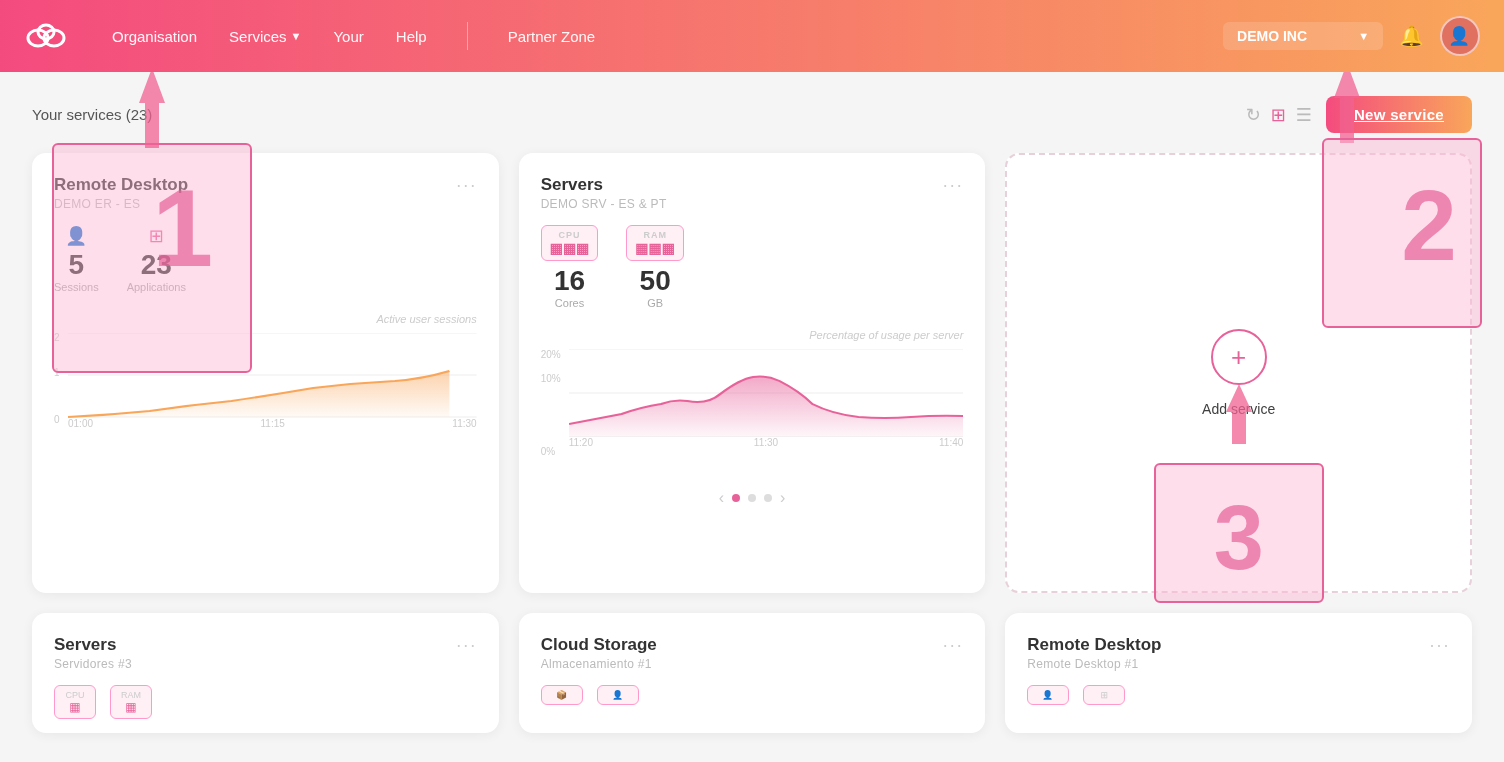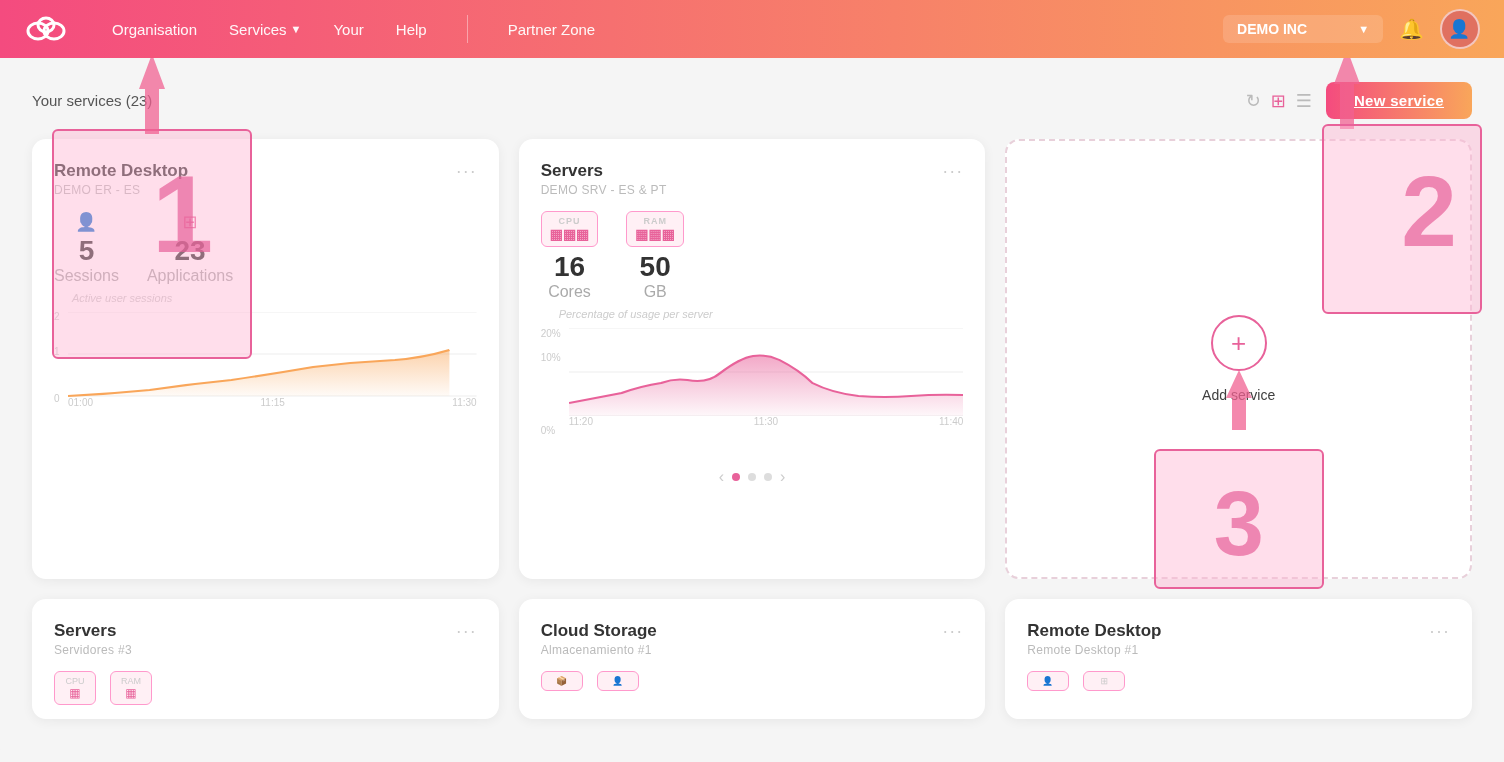--- a/index.html
+++ b/index.html
@@ -8,7 +8,7 @@
     
     .navbar {
       background: linear-gradient(to right, #f44b7f, #f9a65a);
-      height: 58px;
+      height: 72px;
       display: flex;
       align-items: center;
       padding: 0 24px;

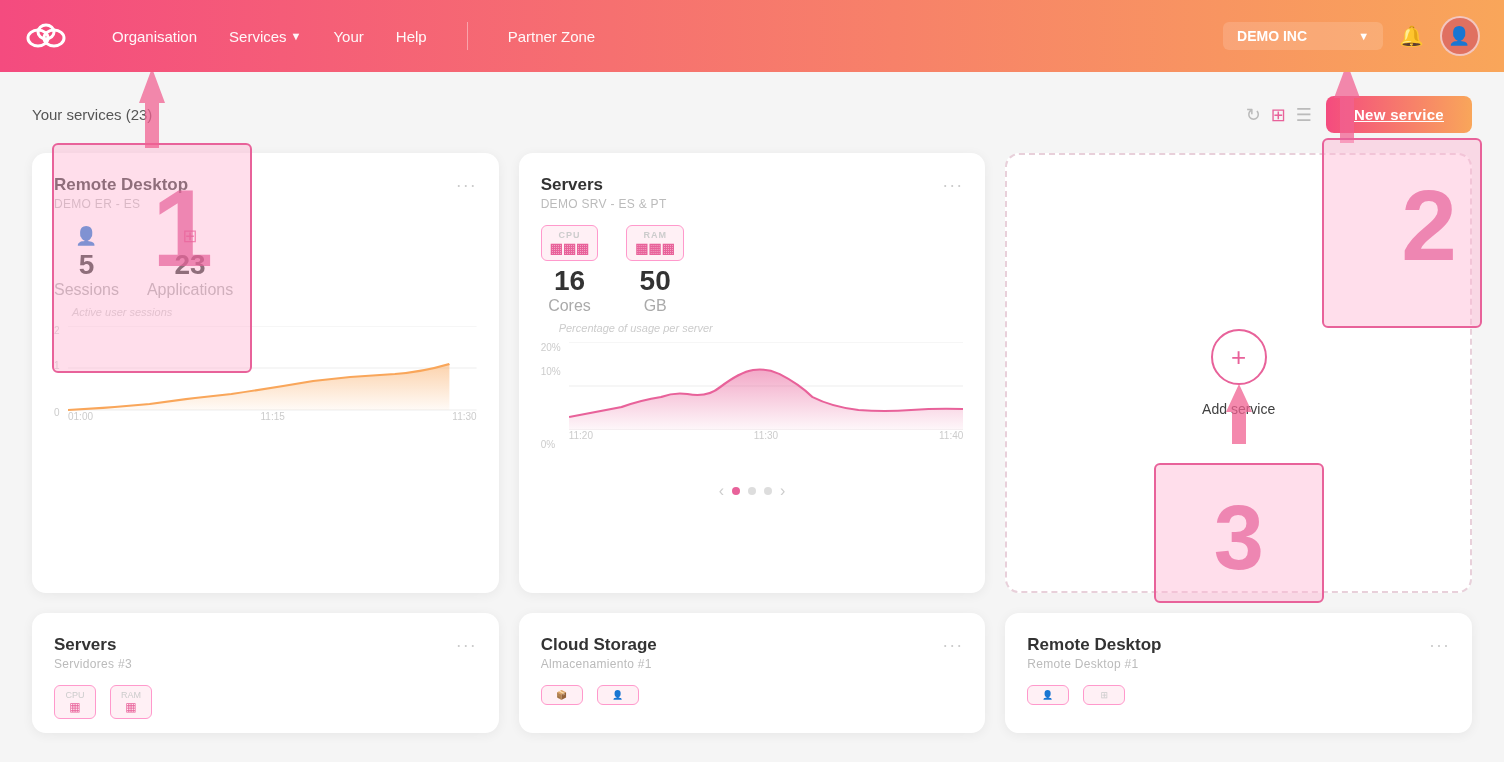--- a/index.html
+++ b/index.html
@@ -97,7 +97,7 @@
     .card-stats { display: flex; gap: 28px; margin: 14px 0 4px 0; align-items: flex-end; }
     .stat-group { display: flex; flex-direction: column; align-items: center; }
     .stat-number { font-size: 28px; font-weight: 700; color: #333; line-height: 1; }
-    .stat-label { font-size: 16px; color: #aaa; margin-top: 2px; }
+    .stat-label { font-size: 11px; color: #aaa; margin-top: 2px; }
     .stat-desc { font-size: 11px; color: #ccc; font-style: italic; text-align: left; margin: 7px 0 8px 0; padding-left: 18px; }
 
     

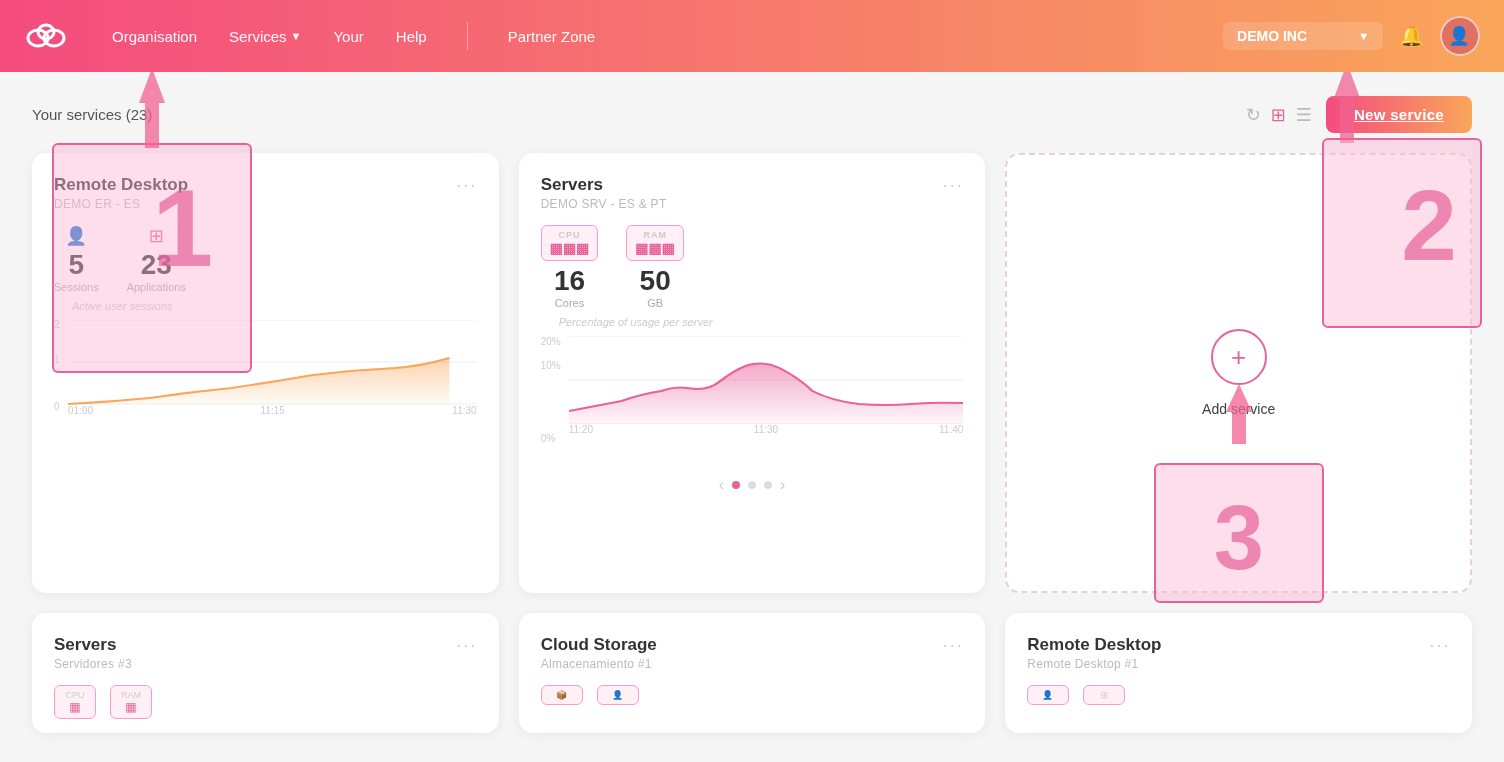--- a/index.html
+++ b/index.html
@@ -98,7 +98,7 @@
     .stat-group { display: flex; flex-direction: column; align-items: center; }
     .stat-number { font-size: 28px; font-weight: 700; color: #333; line-height: 1; }
     .stat-label { font-size: 11px; color: #aaa; margin-top: 2px; }
-    .stat-desc { font-size: 11px; color: #ccc; font-style: italic; text-align: left; margin: 7px 0 8px 0; padding-left: 18px; }
+    .stat-desc { font-size: 11px; color: #ccc; font-style: italic; text-align: right; margin: 20px 0 8px 0; padding-left: 18px; }
 
     
     .server-stats { display: flex; gap: 28px; margin: 14px 0 4px 0; }

